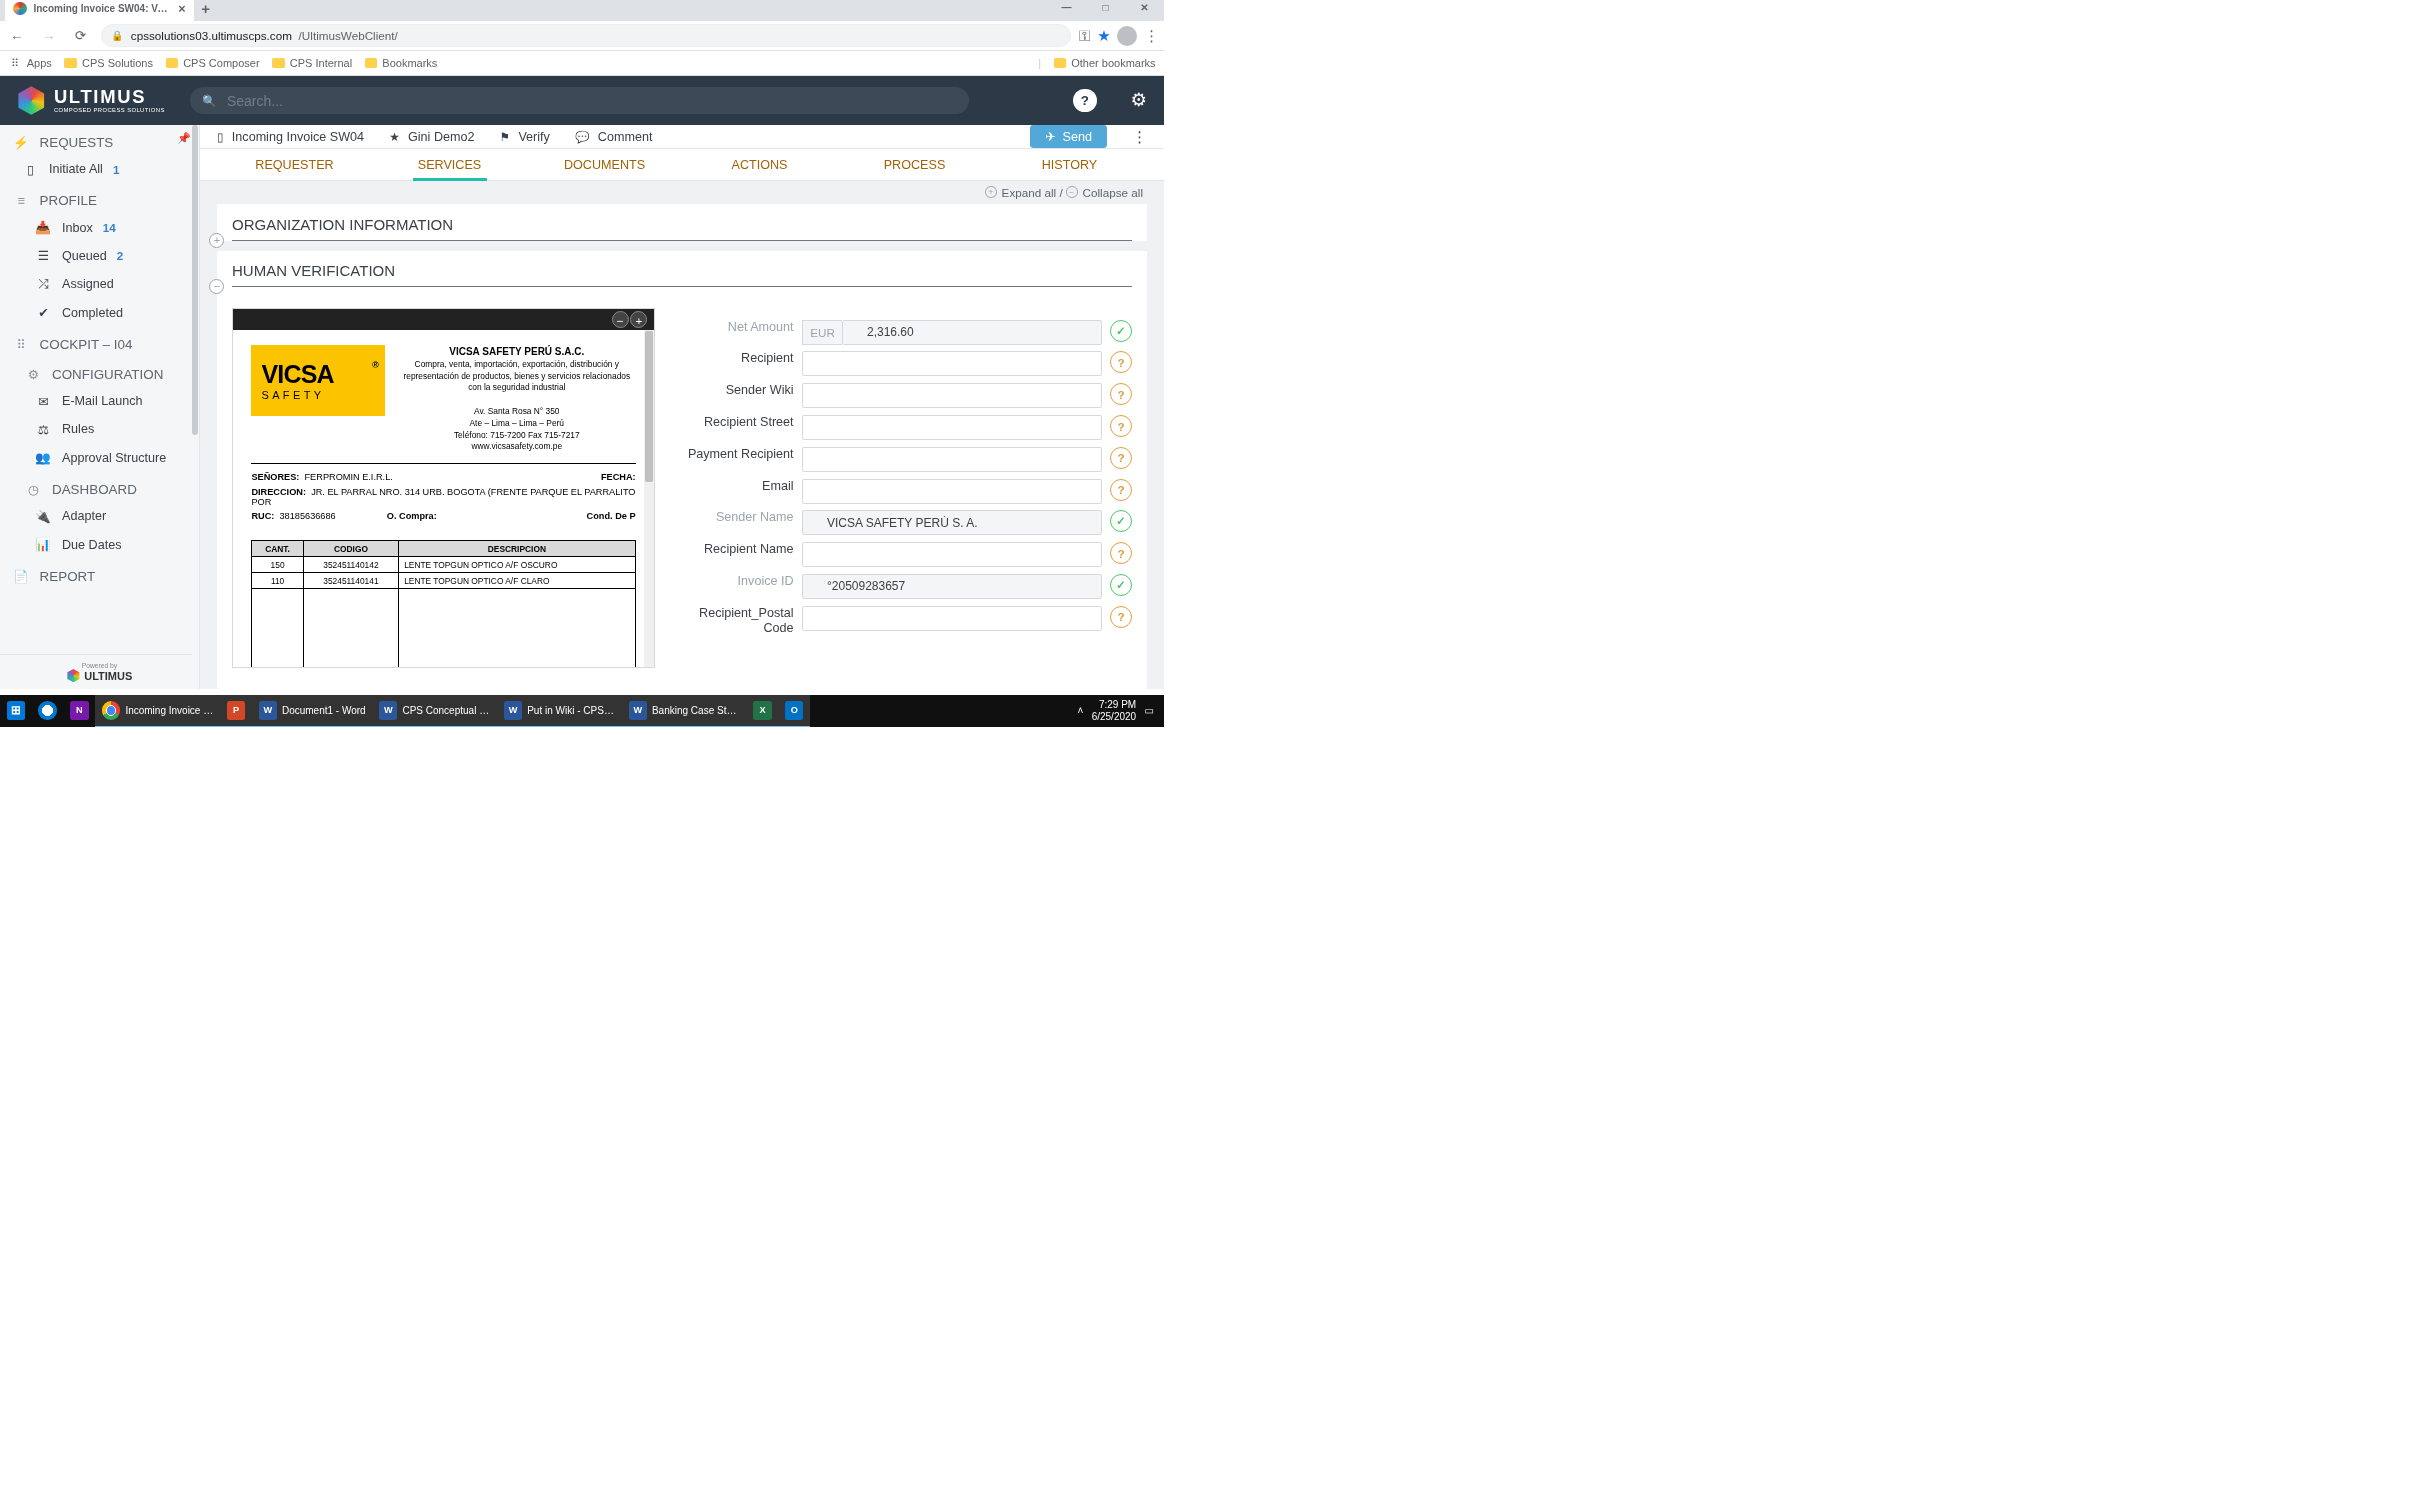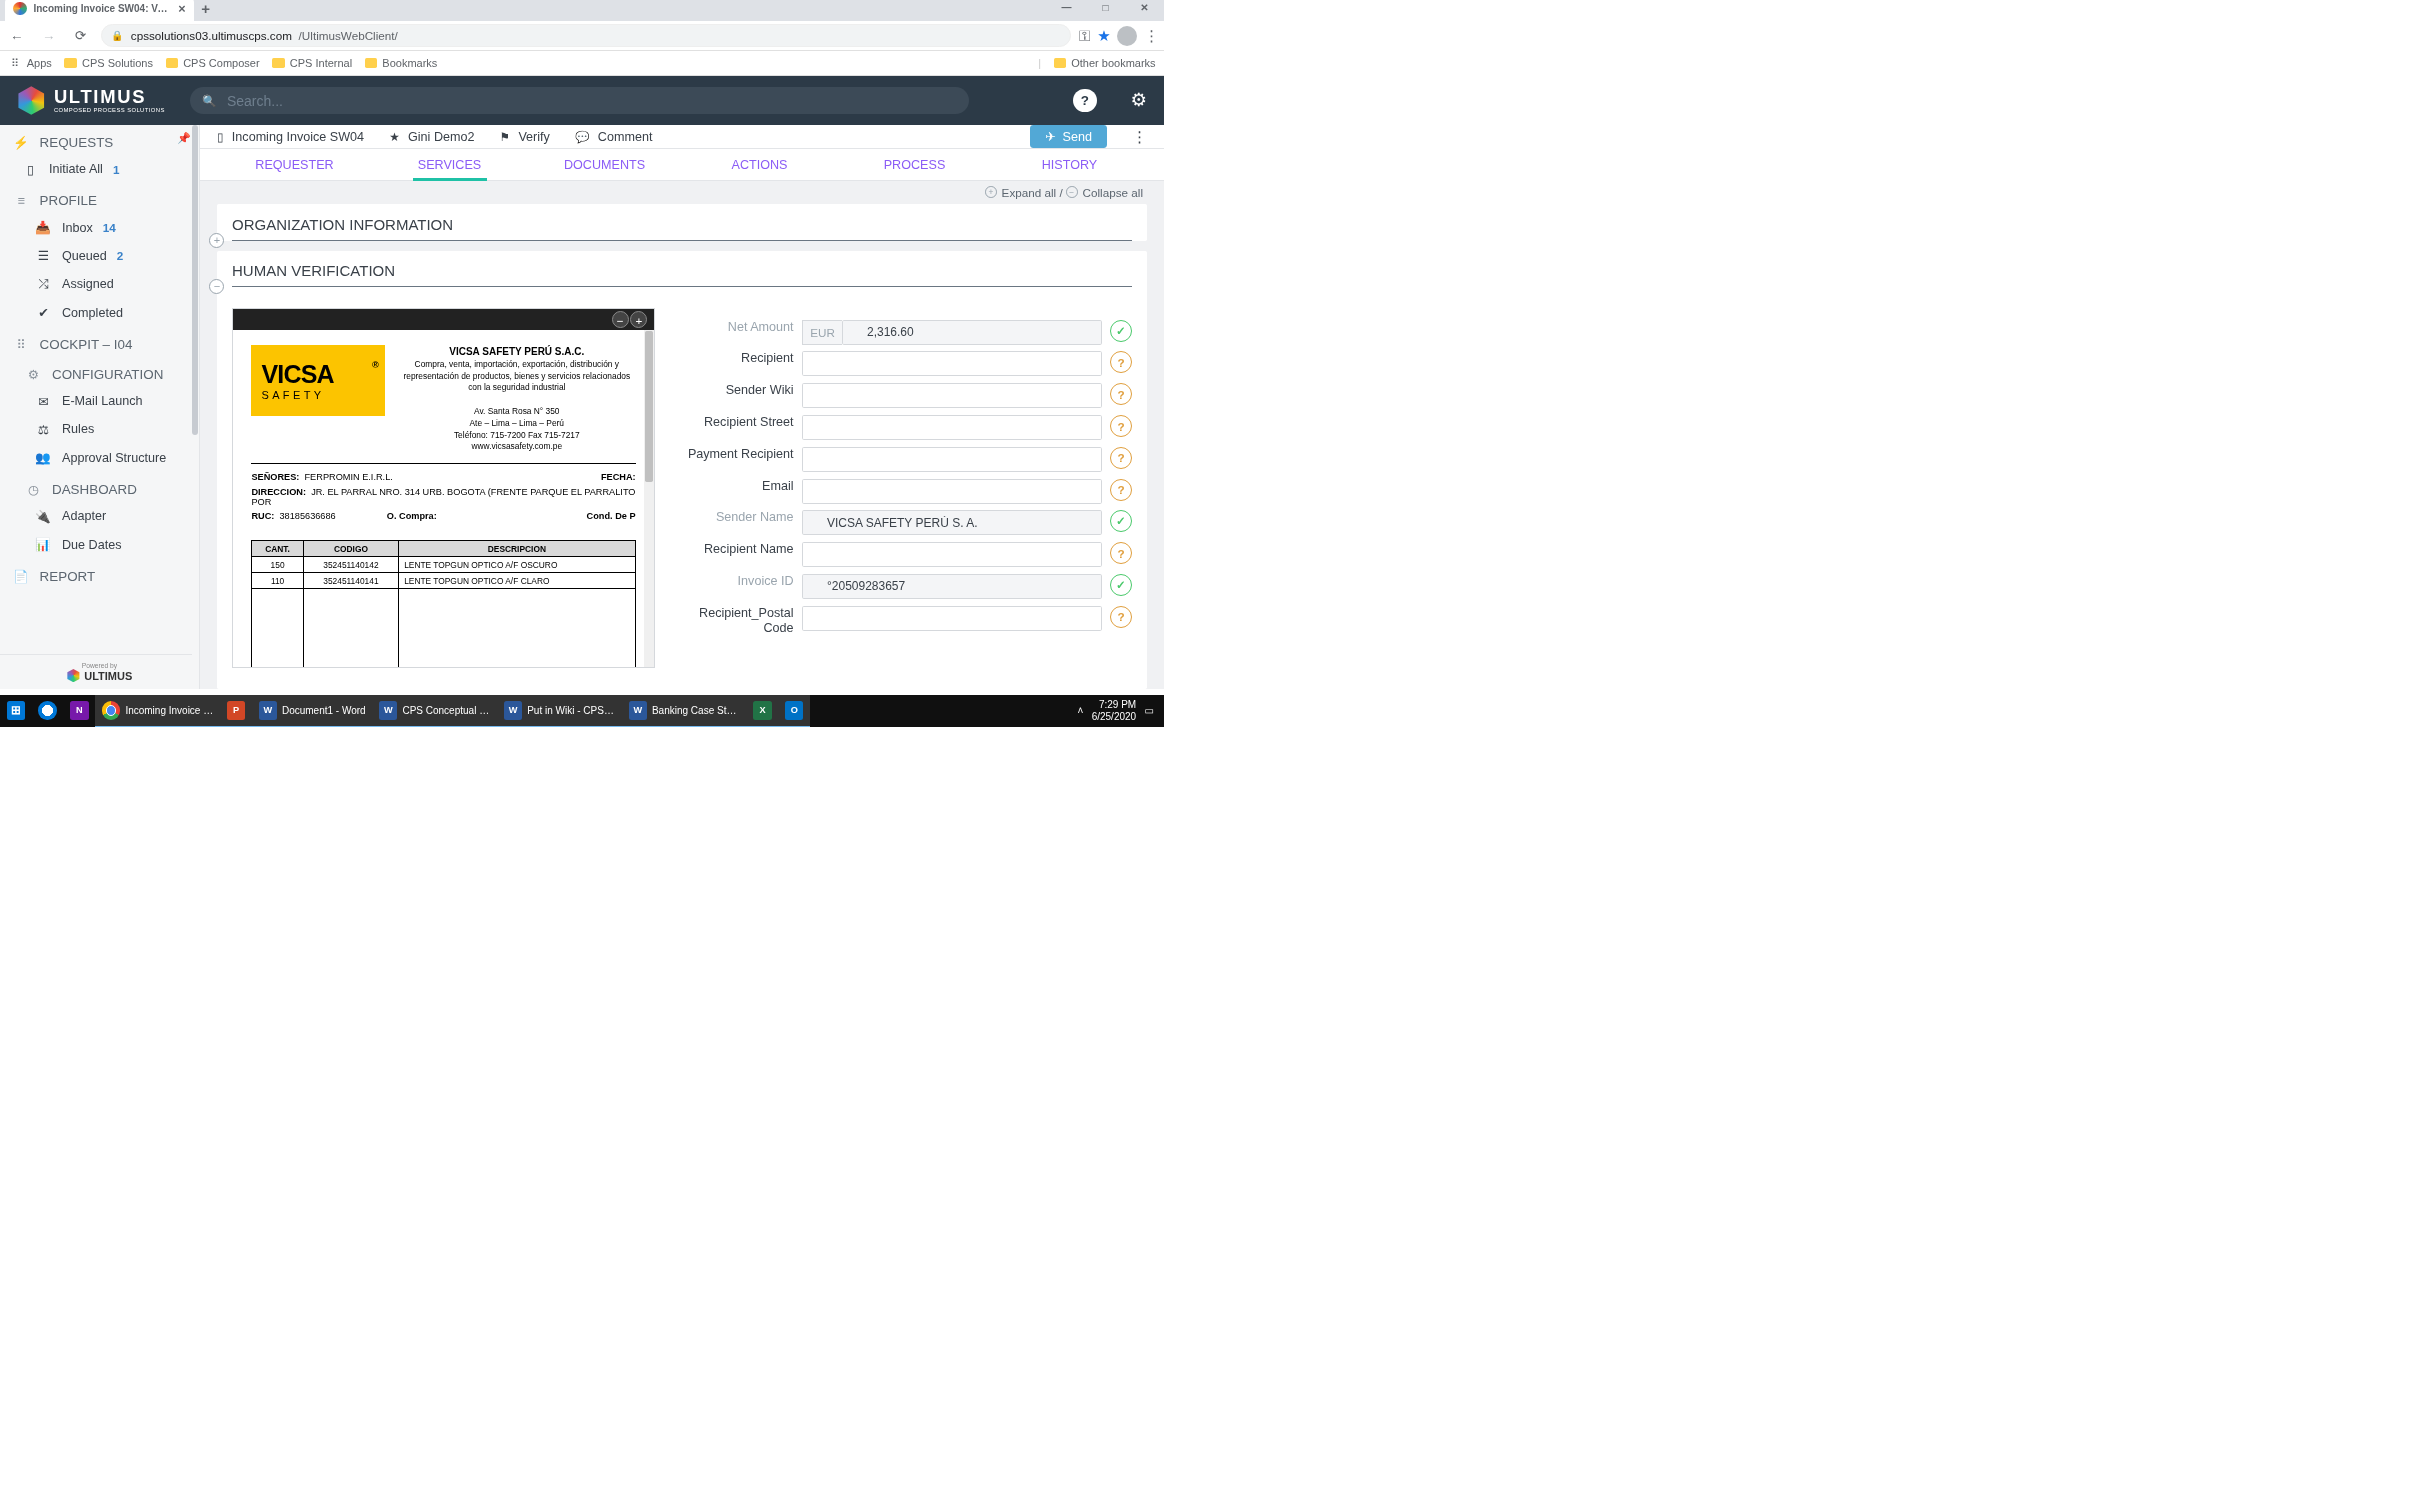--- a/index.html
+++ b/index.html
@@ -71,7 +71,7 @@
 .kebab { color:#3a4149; font-size:15px; }
 
 .tabs-bar { height:35px; background:#fff; display:flex; align-items:center; border-bottom:0.8px solid #e3e5e8; padding:0 17px;}
-.main-tab { flex:1; text-align:center; font-size:12.6px; color:#8b5cf6; padding:8.4px 0; position:relative;}
+.main-tab { flex:1; text-align:center; font-size:12.6px; color:#a16207; padding:8.4px 0; position:relative;}
 .main-tab.active::after { content:""; position:absolute; bottom:-0.8px; left:50%; transform:translateX(-50%); width:74px; height:3.4px; background:#1fc1a6; }
 
 .exp-bar { padding:5px 21px; text-align:right; color:#5c6670; font-size:11.7px; }

